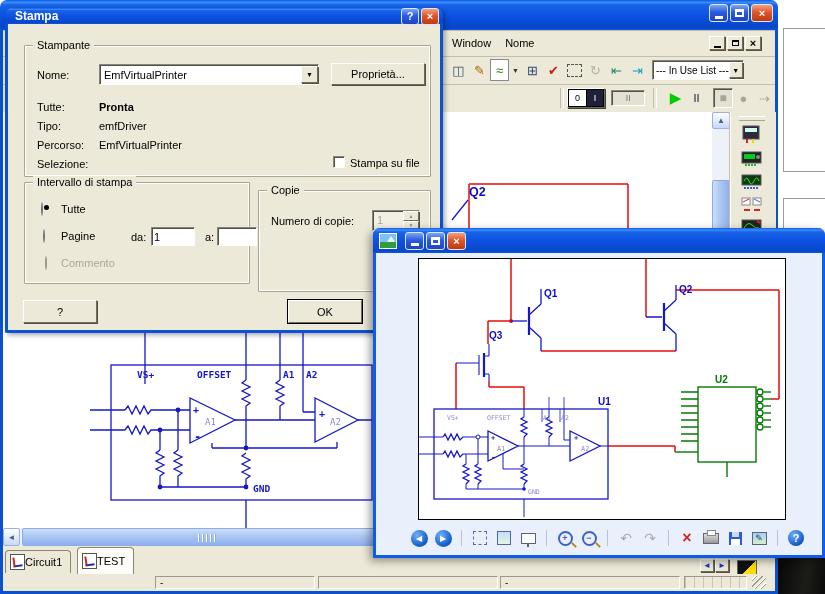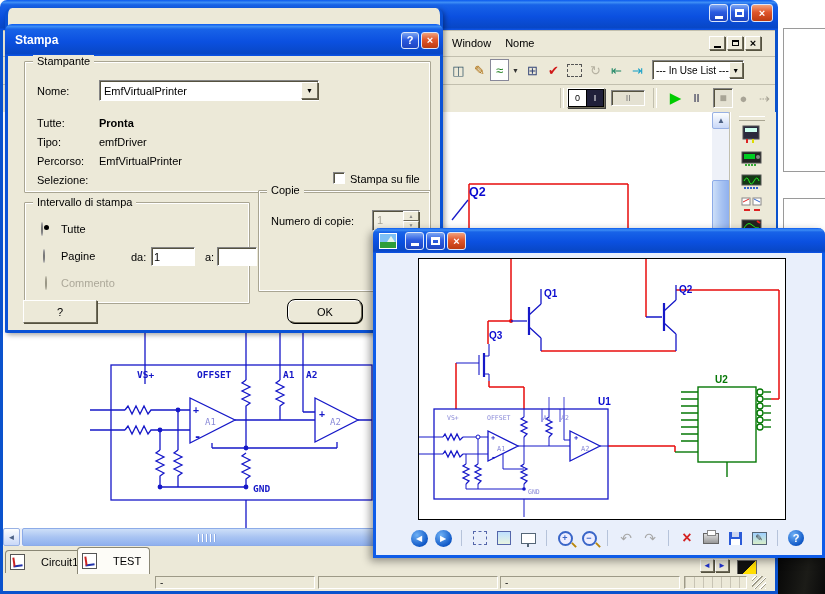--- a/index.html
+++ b/index.html
@@ -295,7 +295,7 @@
 </div>
 
 <div class="abs" style="left:5px;top:8px;width:438px;height:325px;z-index:5;border:3px solid #0a52d6;border-top:none;border-radius:7px 7px 2px 2px;background:#ece9d8;box-sizing:border-box;box-shadow:2px 2px 5px rgba(0,0,0,.35);">
-  <div class="xp-titlebar" style="height:32px;margin:16px -3px;padding-left:10px;align-items:center;">
+  <div class="xp-titlebar" style="height:16px;margin:0 -3px;padding-left:10px;align-items:center;">
     <span style="flex:1;">Stampa</span>
     <span class="xp-btn" style="width:18px;height:17px;">?</span>
     <span class="xp-btn close" style="width:18px;height:17px;margin-right:4px;">×</span>

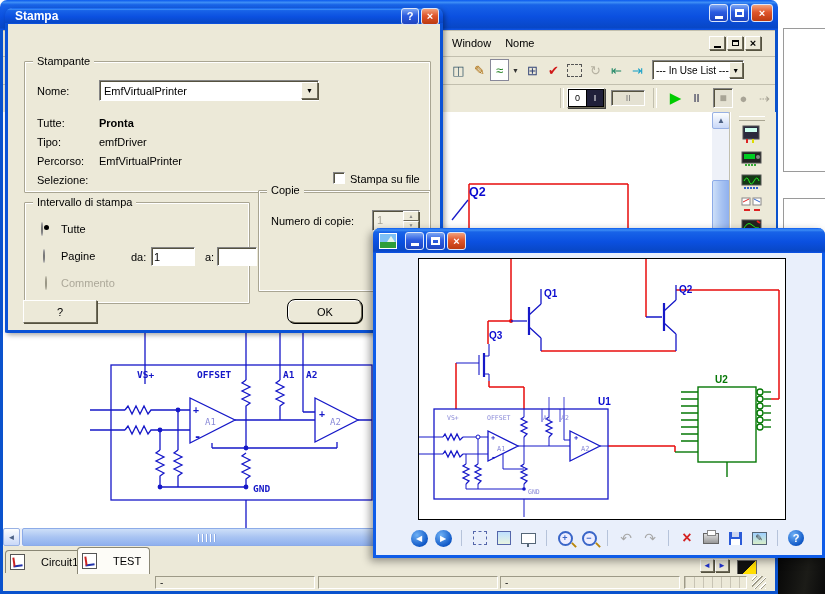--- a/index.html
+++ b/index.html
@@ -301,7 +301,7 @@
     <span class="xp-btn close" style="width:18px;height:17px;margin-right:4px;">×</span>
   </div>
 
-  <div class="abs groupbox" style="left:16px;top:37px;width:405px;height:130px;margin-top:16px;">
+  <div class="abs groupbox" style="left:16px;top:37px;width:405px;height:130px;">
     <span class="grouplegend">Stampante</span>
     <span class="abs" style="left:12px;top:23px;">Nome:</span>
     <div class="abs sunken" style="left:74px;top:18px;width:220px;height:21px;display:flex;align-items:center;">

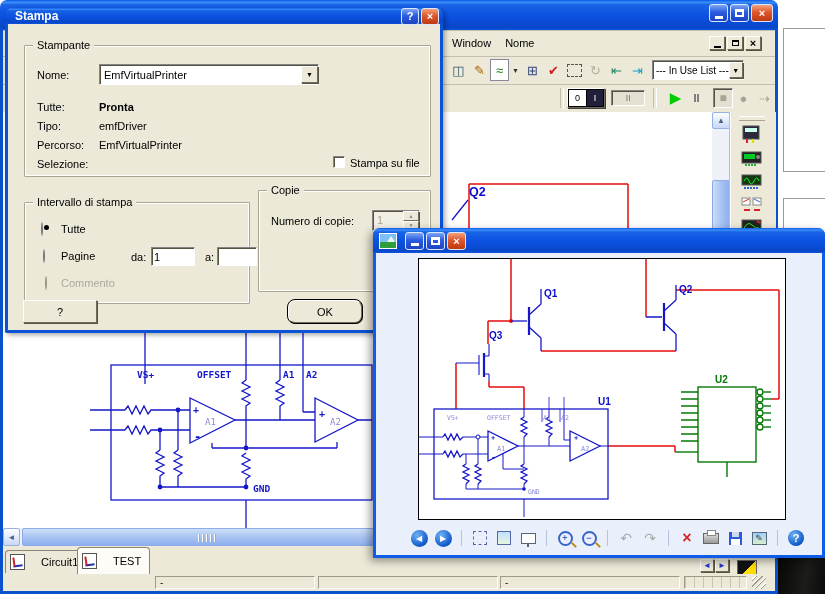--- a/index.html
+++ b/index.html
@@ -308,6 +308,7 @@
       <span style="flex:1;padding-left:4px;">EmfVirtualPrinter</span>
       <span class="classic-btn" style="width:17px;height:17px;font-size:7px;">▼</span>
     </div>
+    <button class="classic-btn" style="position:absolute;left:306px;top:17px;width:94px;height:22px;font-family:inherit;font-size:11px;">Proprietà...</button>
     <span class="abs" style="left:12px;top:55px;">Tutte:</span>
     <span class="abs" style="left:74px;top:55px;font-weight:bold;">Pronta</span>
     <span class="abs" style="left:12px;top:74px;">Tipo:</span>

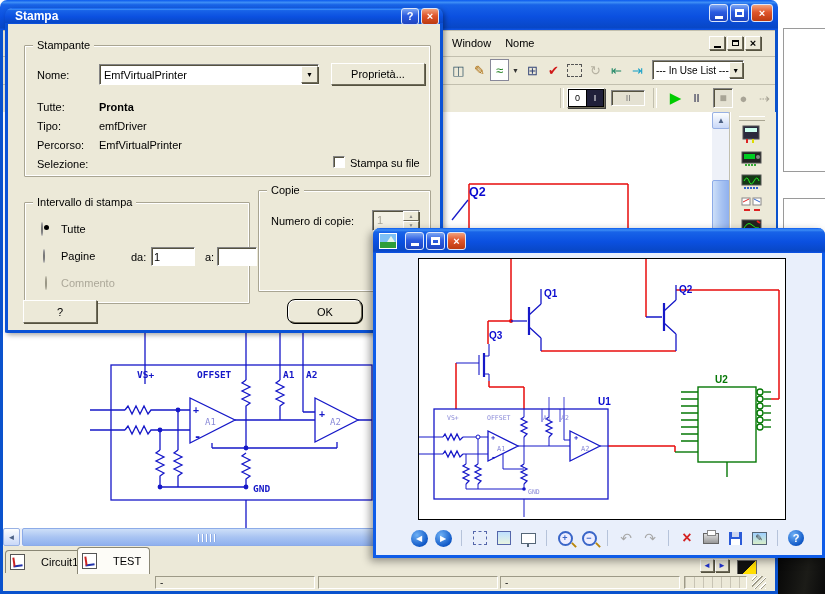--- a/index.html
+++ b/index.html
@@ -320,7 +320,7 @@
     <span class="abs" style="left:325px;top:111px;">Stampa su file</span>
   </div>
 
-  <div class="abs groupbox" style="left:16px;top:194px;width:224px;height:100px;">
+  <div class="abs groupbox" style="left:16px;top:174px;width:224px;height:100px;">
     <span class="grouplegend">Intervallo di stampa</span>
     <span class="abs radio sel" style="left:16px;top:20px;"></span>
     <span class="abs" style="left:36px;top:20px;">Tutte</span>

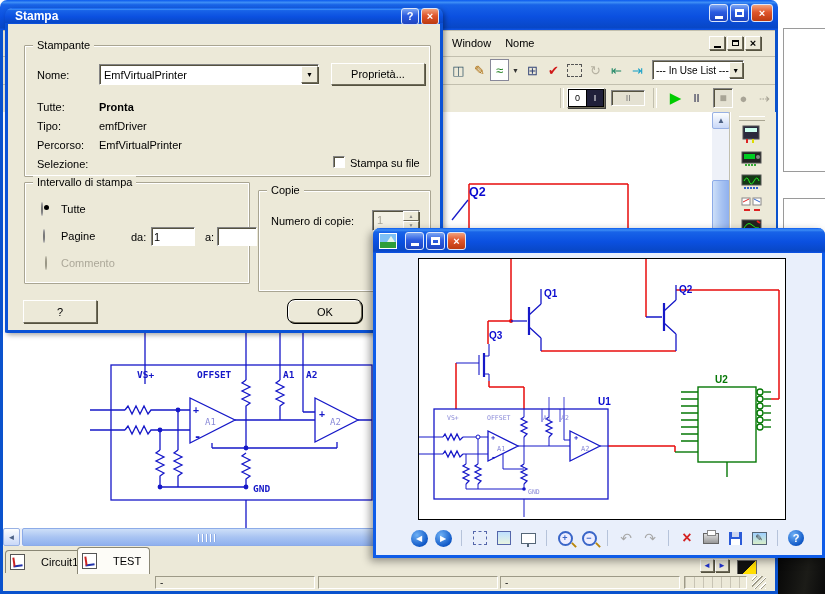--- a/index.html
+++ b/index.html
@@ -21,7 +21,7 @@
   .raised{background:#ece9d8;border:1px solid;border-color:#fff #6f6c5b #6f6c5b #fff;box-shadow:1px 1px 0 #404040;}
   .classic-btn{background:#ece9d8;border:1px solid;border-color:#fff #6f6c5b #6f6c5b #fff;
     box-shadow:1px 1px 0 #55523f;display:flex;align-items:center;justify-content:center;color:#000;box-sizing:border-box;}
-  .classic-btn.default{outline:1px solid #000;border-radius:7px;}
+  .classic-btn.default{outline:1px solid #000;}
   .sunken{background:#fff;border:1px solid;border-color:#848484 #fff #fff #848484;
     box-shadow:inset 1px 1px 0 #55523f;box-sizing:border-box;}
   .groupbox{border:1px solid #a9a592;border-radius:1px;box-shadow:1px 1px 0 #fff inset, -1px -1px 0 #fff inset;}

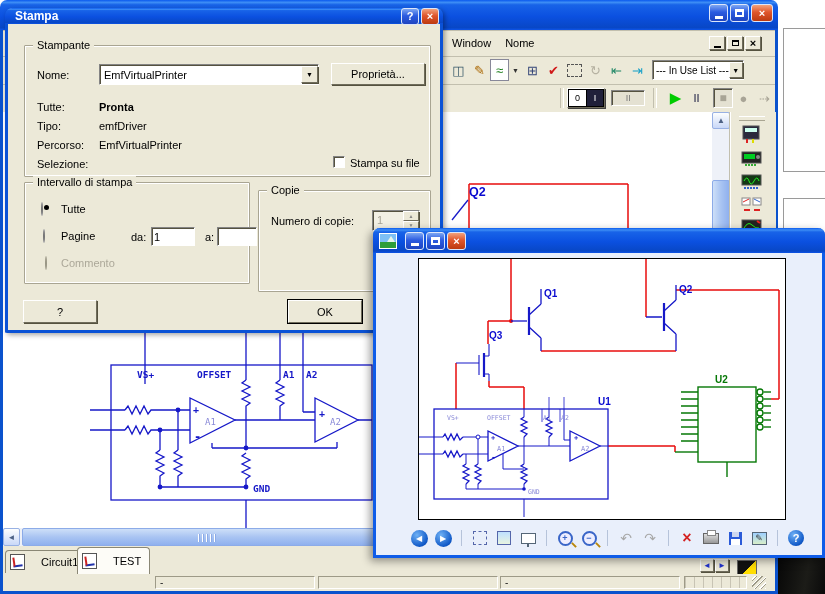--- a/index.html
+++ b/index.html
@@ -44,7 +44,7 @@
   .sb-thumb{background:linear-gradient(90deg,#cddff8,#a9c4f2 50%,#8fb0ee);border:1px solid #8cabe8;border-radius:2px;box-sizing:border-box;}
   .sb-thumb.h{background:linear-gradient(180deg,#cddff8,#a9c4f2 50%,#8fb0ee);}
   
-  .sheet-tab{display:flex;align-items:center;gap:16px;padding:2px 8px 2px 4px;background:#ece9d8;
+  .sheet-tab{display:flex;align-items:center;gap:0;padding:2px 8px 2px 4px;background:#ece9d8;
     border:1px solid #8a8775;border-bottom:none;border-radius:4px 4px 0 0;box-sizing:border-box;}
   .sheet-tab.active{background:#fdfcf7;}
   .doc-icon{width:13px;height:14px;background:#fff;border:1px solid #555;position:relative;}

